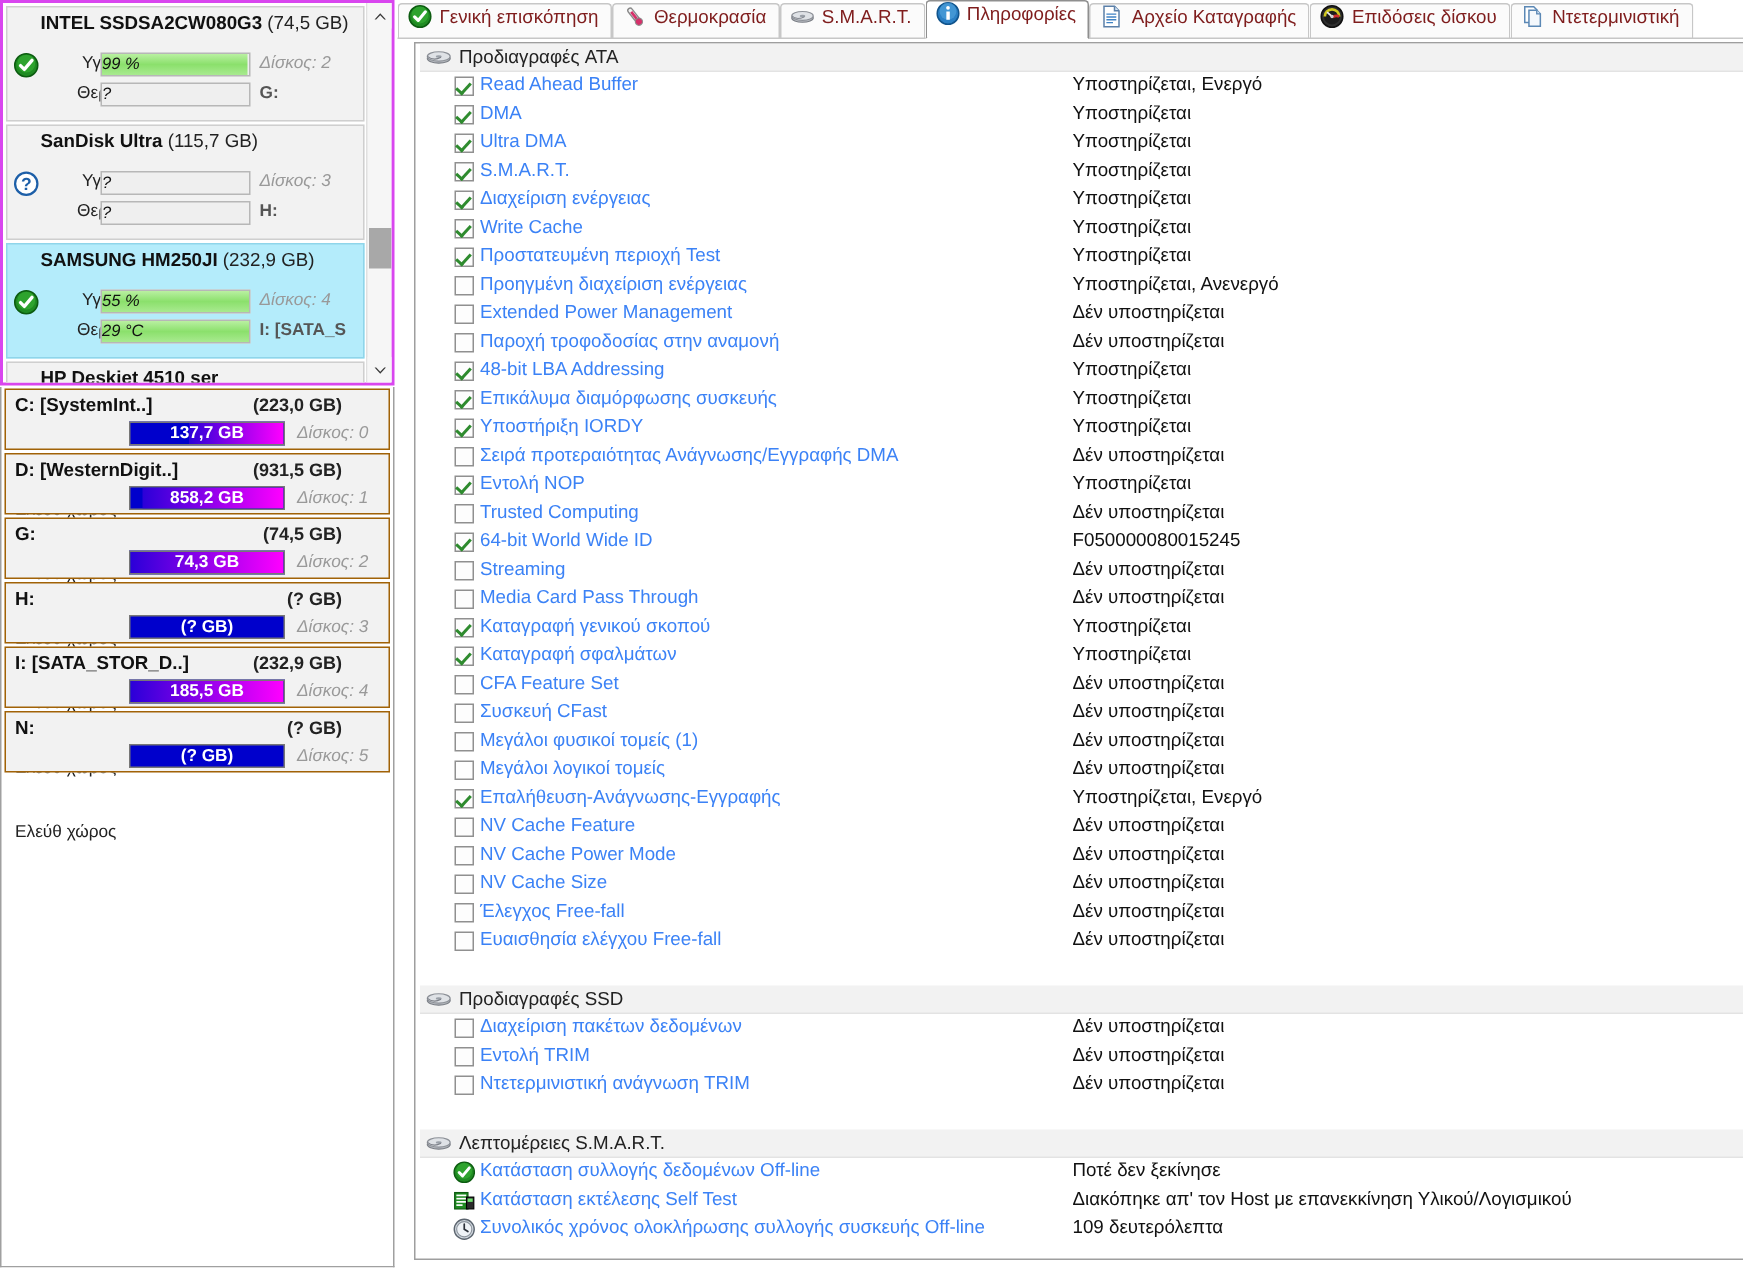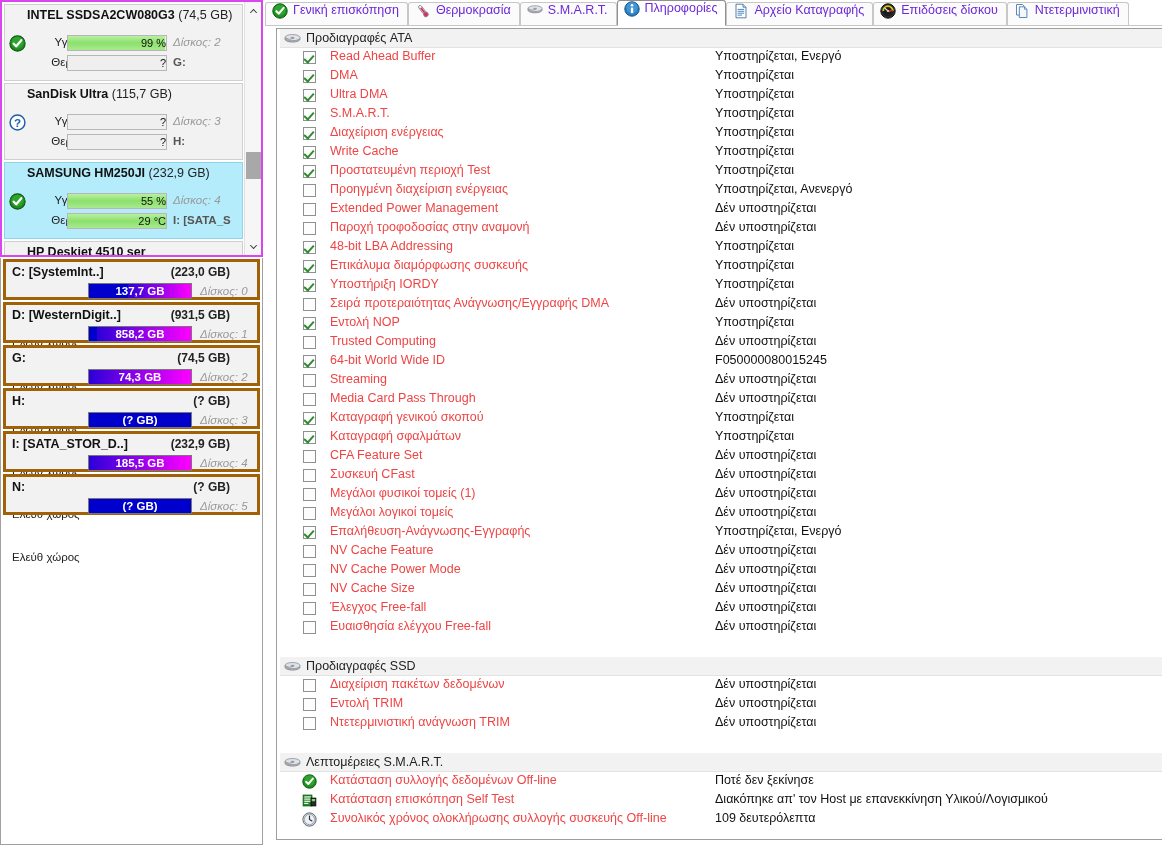--- a/index.html
+++ b/index.html
@@ -233,9 +233,10 @@
     padding: 0 8px 8px 6px;
     box-sizing: border-box;
     display: flex;
+    align-items: center;
     gap: 5px;
     font-size: 12.5px;
-    color: #6d28d9;
+    color: #7f1d1d;
     border: 1px solid #c7c7c7;
     border-bottom: none;
     background: #fbfbfb;

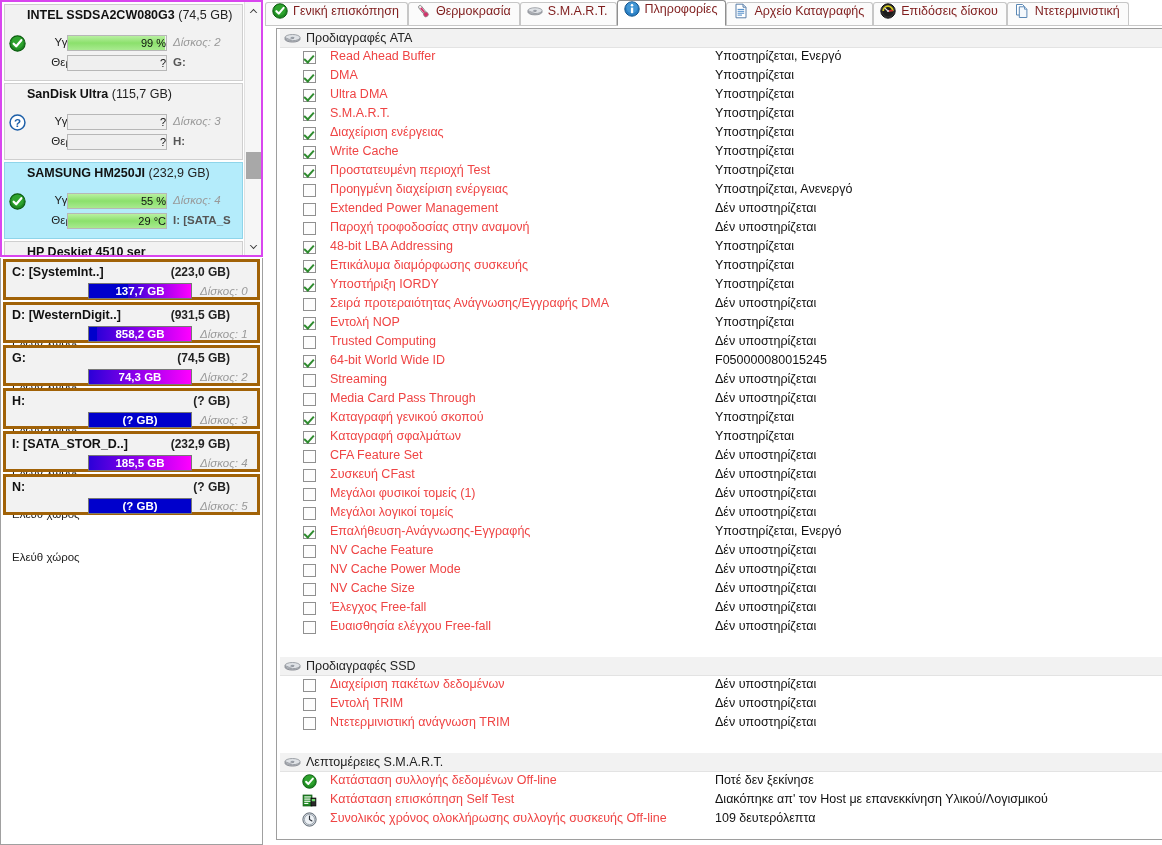--- a/index.html
+++ b/index.html
@@ -97,9 +97,10 @@
     position: absolute;
     left: 0; right: 0; top: 0;
     line-height: 14px;
-    text-align: right;
+    text-align: left;
     font-size: 11px;
     color: #111;
+    font-style: italic;
   }
   .disk-side {
     position: absolute;

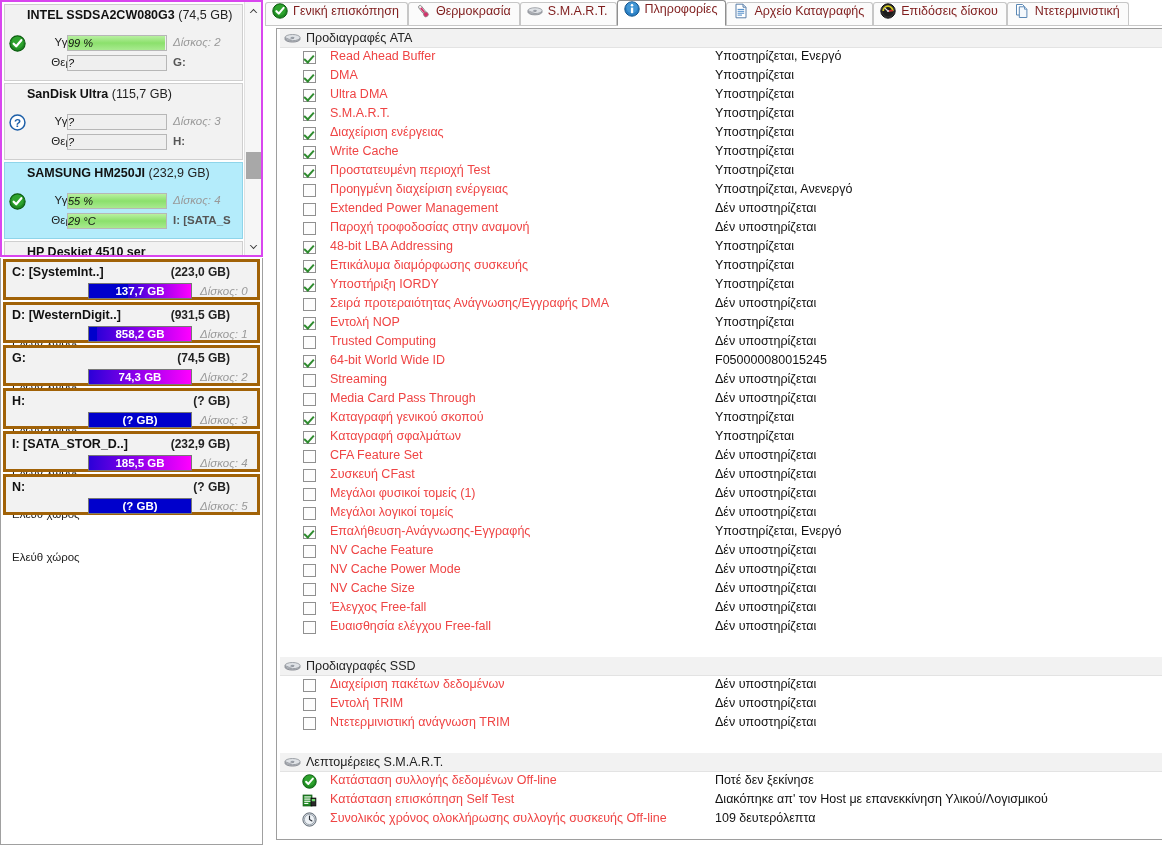--- a/index.html
+++ b/index.html
@@ -330,9 +330,9 @@
   }
   .spec-row .lbl {
     position: absolute;
-    left: 53px; top: 1px;
+    left: 43px; top: 1px;
     font-size: 12.5px;
-    color: #ef4444;
+    color: #3b82f6;
     white-space: nowrap;
   }
   .spec-row .val {

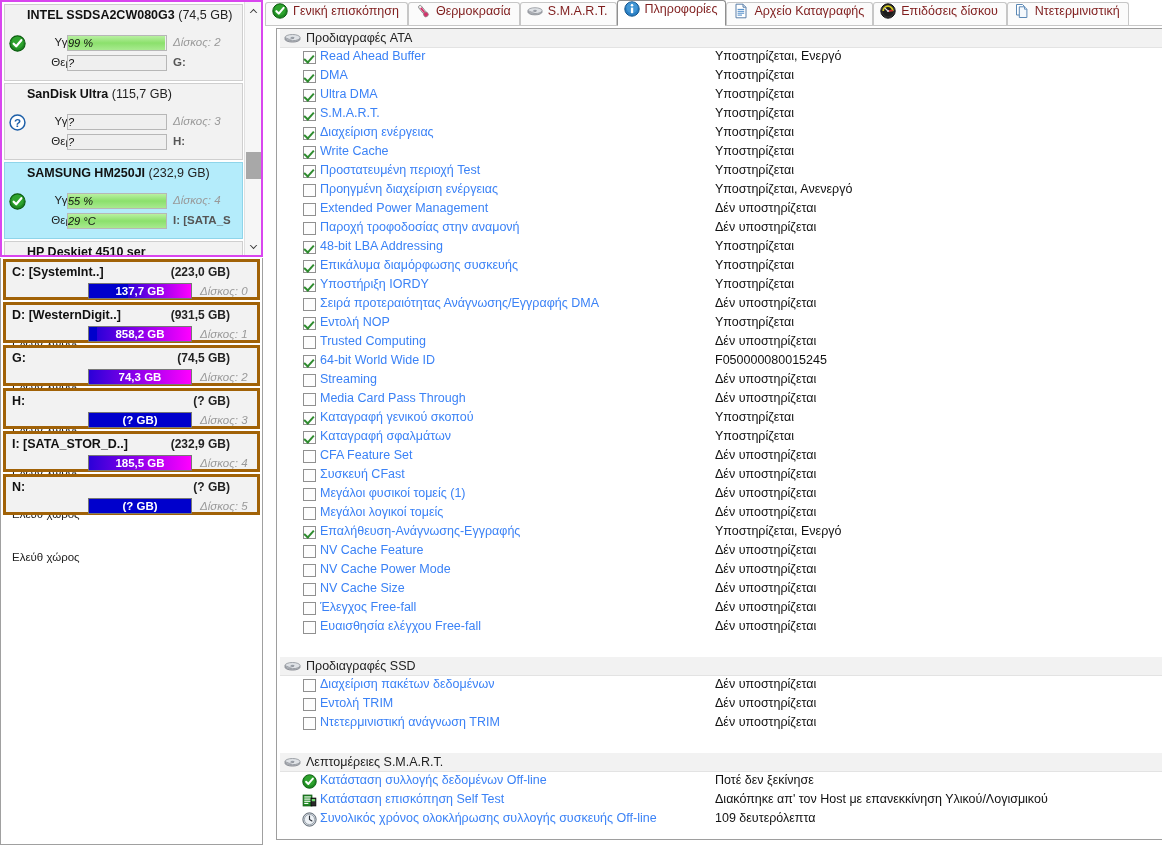--- a/index.html
+++ b/index.html
@@ -128,7 +128,7 @@
     position: relative;
     height: 41px;
     background: #f2f2f2;
-    border: 3px solid #a16207;
+    border: 1px solid #a16207;
     box-sizing: border-box;
     margin: 1px 2px 2px 2px;
     padding-left: 40px;

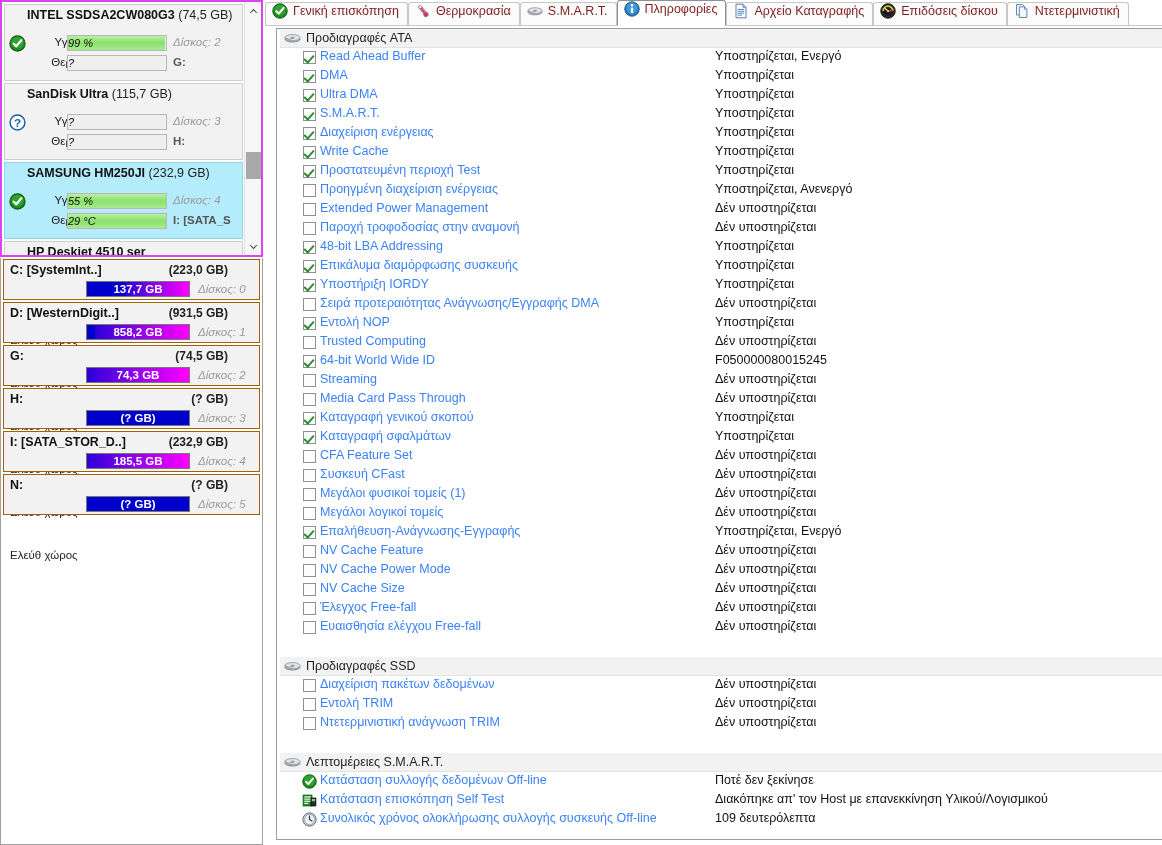--- a/index.html
+++ b/index.html
@@ -797,7 +797,7 @@
                 <rect x="9.6" y="5.4" width="5.2" height="8.4" fill="#2a2a2a" stroke="#000" stroke-width="0.8"></rect>
                 <rect x="10.4" y="6.4" width="3.6" height="2.4" fill="#6fe06f"></rect>
               </svg></span>
-            <span class="lbl">Κατάσταση επισκόπηση Self Test</span>
+            <span class="lbl">Κατάσταση εκτέλεσης Self Test</span>
             <span class="val">Διακόπηκε απ' τον Host με επανεκκίνηση Υλικού/Λογισμικού</span>
           </div>
           <div class="spec-row">

